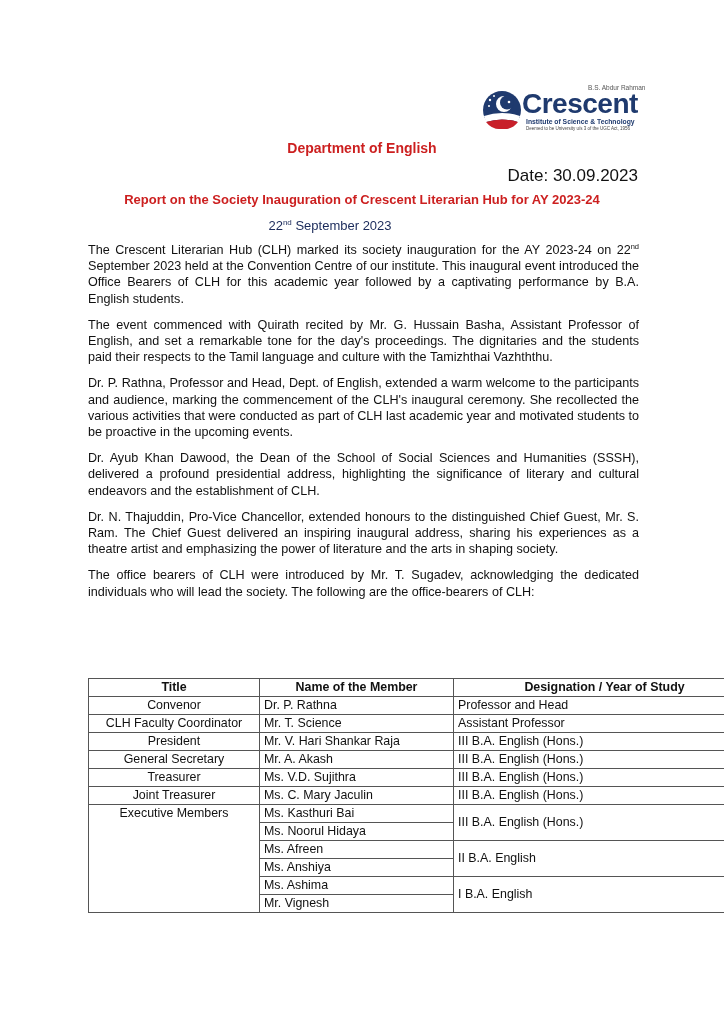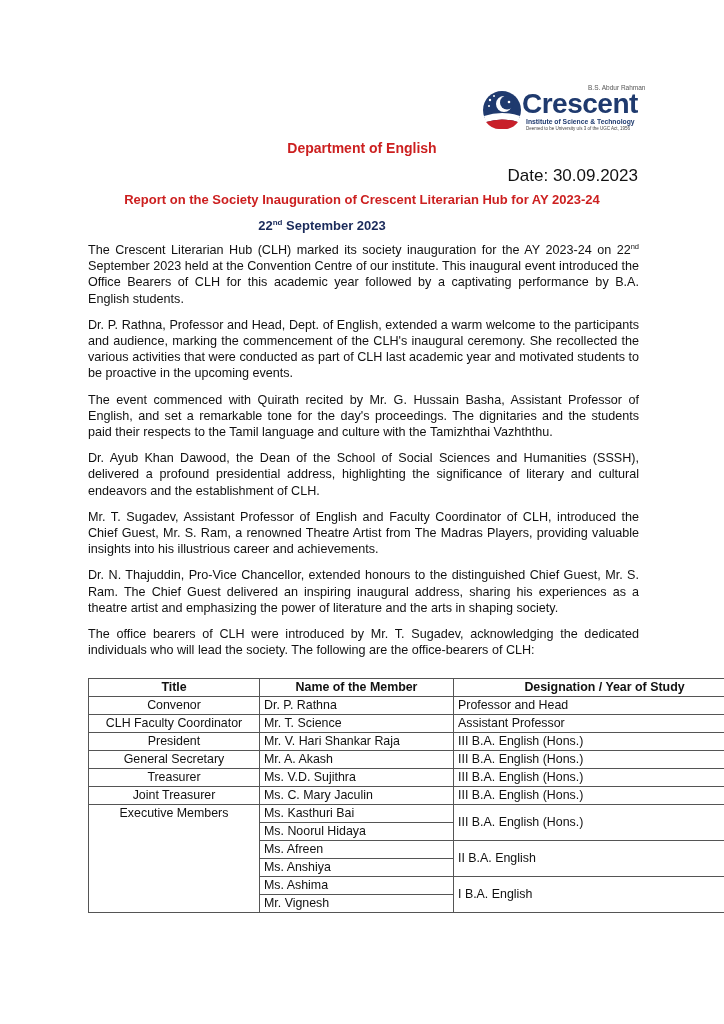--- a/index.html
+++ b/index.html
@@ -19,7 +19,7 @@
   .report-title { position:absolute; left:0; width:724px; top:192px; text-align:center;
                   font-size:13px; font-weight:bold; color:#cc1f1f; }
   .event-date { position:absolute; left:0; width:644px; top:218px; text-align:center;
-                font-size:13px; font-weight:bold; color:#1a2a5a; }
+                font-size:13px; font-weight:normal; color:#1a2a5a;padding-left:8px; }
   .event-date sup { font-size:8px; }
 
   .body-text { position:absolute; left:88px; width:551px; top:242px; font-size:12.6px;

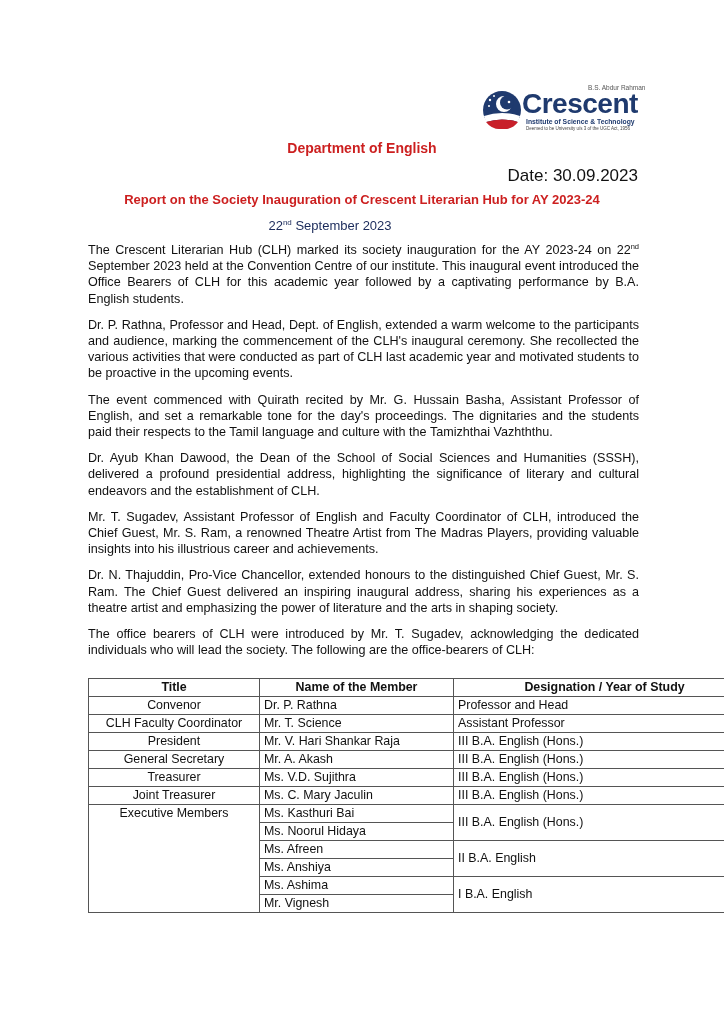--- a/index.html
+++ b/index.html
@@ -64,8 +64,8 @@
 
 <div class="body-text">
   <p><span>The Crescent Literarian Hub (CLH) marked its society inauguration for the AY 2023-24 on 22</span><sup>nd</sup><span> September 2023 held at the Convention Centre of our institute. This inaugural event introduced the Office Bearers of CLH for this academic year followed by a captivating performance by B.A. English students.</span></p>
+  <p>The event commenced with Quirath recited by Mr. G. Hussain Basha, Assistant Professor of English, and set a remarkable tone for the day's proceedings. The dignitaries and the students paid their respects to the Tamil language and culture with the Tamizhthai Vazhththu.</p>
   <p>Dr. P. Rathna, Professor and Head, Dept. of English, extended a warm welcome to the participants and audience, marking the commencement of the CLH's inaugural ceremony. She recollected the various activities that were conducted as part of CLH last academic year and motivated students to be proactive in the upcoming events.</p>
-  <p>The event commenced with Quirath recited by Mr. G. Hussain Basha, Assistant Professor of English, and set a remarkable tone for the day's proceedings. The dignitaries and the students paid their respects to the Tamil language and culture with the Tamizhthai Vazhththu.</p>
   <p>Dr. Ayub Khan Dawood, the Dean of the School of Social Sciences and Humanities (SSSH), delivered a profound presidential address, highlighting the significance of literary and cultural endeavors and the establishment of CLH.</p>
   <p>Mr. T. Sugadev, Assistant Professor of English and Faculty Coordinator of CLH, introduced the Chief Guest, Mr. S. Ram, a renowned Theatre Artist from The Madras Players, providing valuable insights into his illustrious career and achievements.</p>
   <p>Dr. N. Thajuddin, Pro-Vice Chancellor, extended honours to the distinguished Chief Guest, Mr. S. Ram. The Chief Guest delivered an inspiring inaugural address, sharing his experiences as a theatre artist and emphasizing the power of literature and the arts in shaping society.</p>

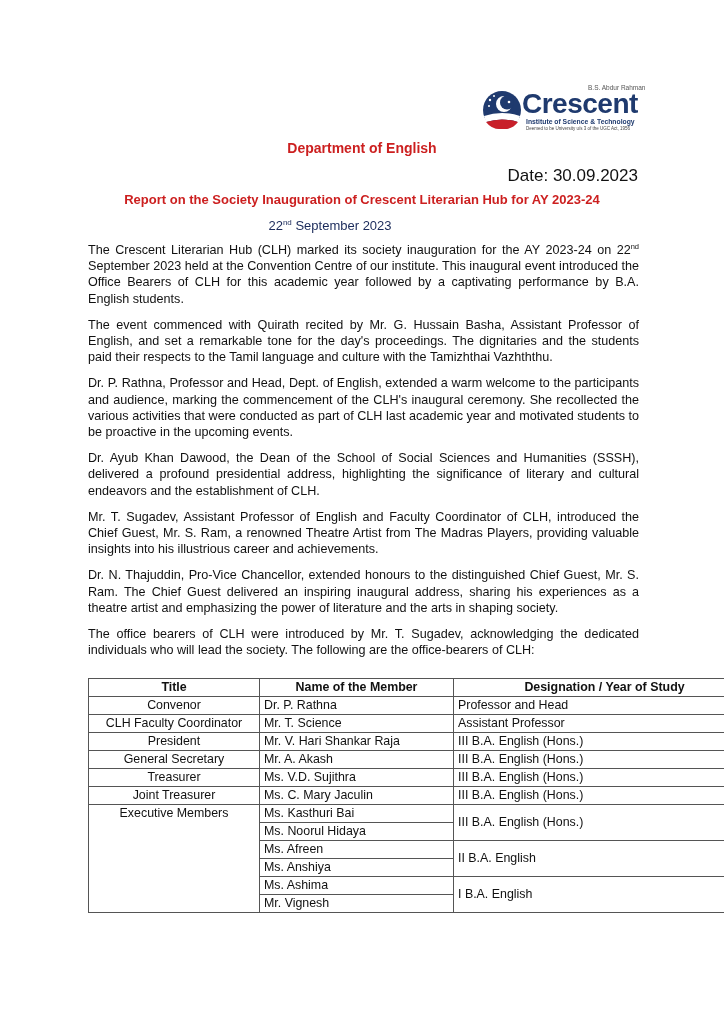--- a/index.html
+++ b/index.html
@@ -67,7 +67,6 @@
   <p>The event commenced with Quirath recited by Mr. G. Hussain Basha, Assistant Professor of English, and set a remarkable tone for the day's proceedings. The dignitaries and the students paid their respects to the Tamil language and culture with the Tamizhthai Vazhththu.</p>
   <p>Dr. P. Rathna, Professor and Head, Dept. of English, extended a warm welcome to the participants and audience, marking the commencement of the CLH's inaugural ceremony. She recollected the various activities that were conducted as part of CLH last academic year and motivated students to be proactive in the upcoming events.</p>
   <p>Dr. Ayub Khan Dawood, the Dean of the School of Social Sciences and Humanities (SSSH), delivered a profound presidential address, highlighting the significance of literary and cultural endeavors and the establishment of CLH.</p>
-  <p>Mr. T. Sugadev, Assistant Professor of English and Faculty Coordinator of CLH, introduced the Chief Guest, Mr. S. Ram, a renowned Theatre Artist from The Madras Players, providing valuable insights into his illustrious career and achievements.</p>
   <p>Dr. N. Thajuddin, Pro-Vice Chancellor, extended honours to the distinguished Chief Guest, Mr. S. Ram. The Chief Guest delivered an inspiring inaugural address, sharing his experiences as a theatre artist and emphasizing the power of literature and the arts in shaping society.</p>
   <p>The office bearers of CLH were introduced by Mr. T. Sugadev, acknowledging the dedicated individuals who will lead the society. The following are the office-bearers of CLH:</p>
 </div>

